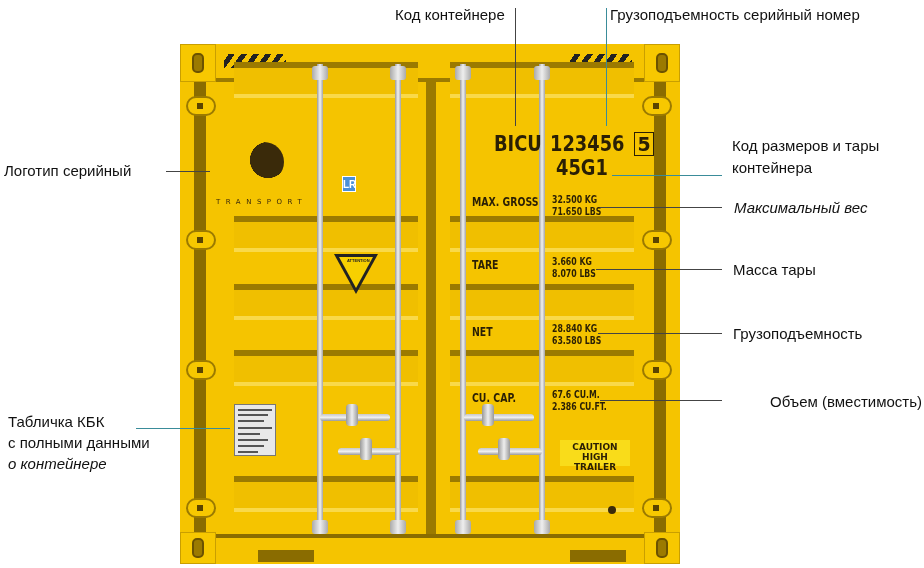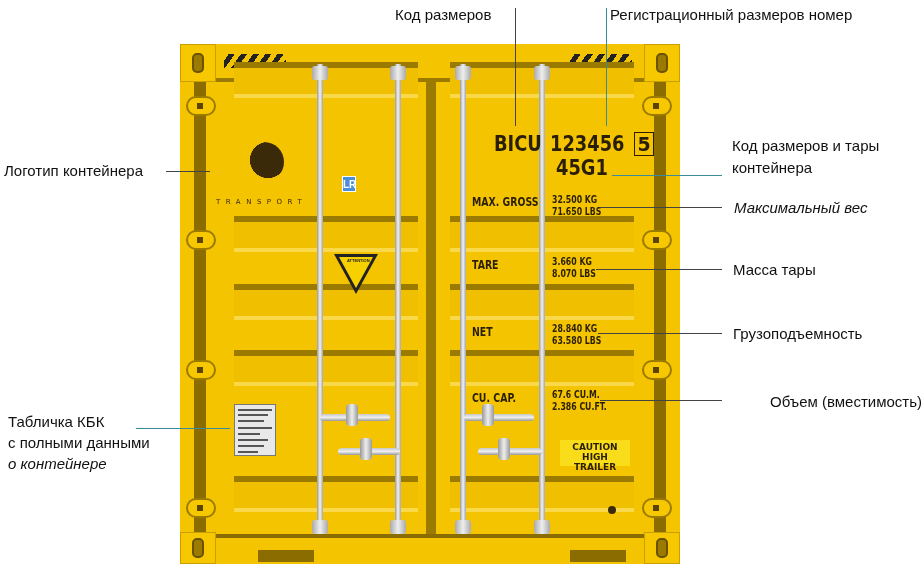--- a/index.html
+++ b/index.html
@@ -174,7 +174,7 @@
   <div class="mini-logo" style="left:428px;top:462px;"></div>
 </div>
 
-<div class="anno" style="left:395px;top:5px;">Код размеров</div>
+<div class="anno" style="left:395px;top:5px;">Код контейнере</div>
 <div class="line-v" style="left:515px;top:8px;height:118px;"></div>
 
 <div class="anno" style="left:610px;top:5px;">Регистрационный размеров номер</div>

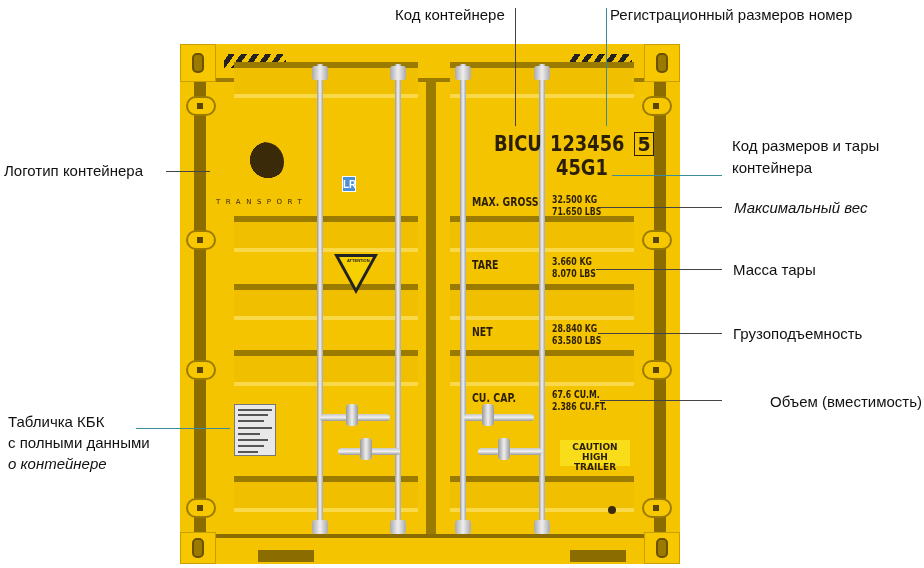--- a/index.html
+++ b/index.html
@@ -177,7 +177,7 @@
 <div class="anno" style="left:395px;top:5px;">Код контейнере</div>
 <div class="line-v" style="left:515px;top:8px;height:118px;"></div>
 
-<div class="anno" style="left:610px;top:5px;">Регистрационный размеров номер</div>
+<div class="anno" style="left:610px;top:5px;">Грузоподъемность серийный номер</div>
 <div class="line-v line-teal" style="left:606px;top:8px;height:118px;"></div>
 
 <div class="anno" style="left:4px;top:161px;">Логотип контейнера</div>

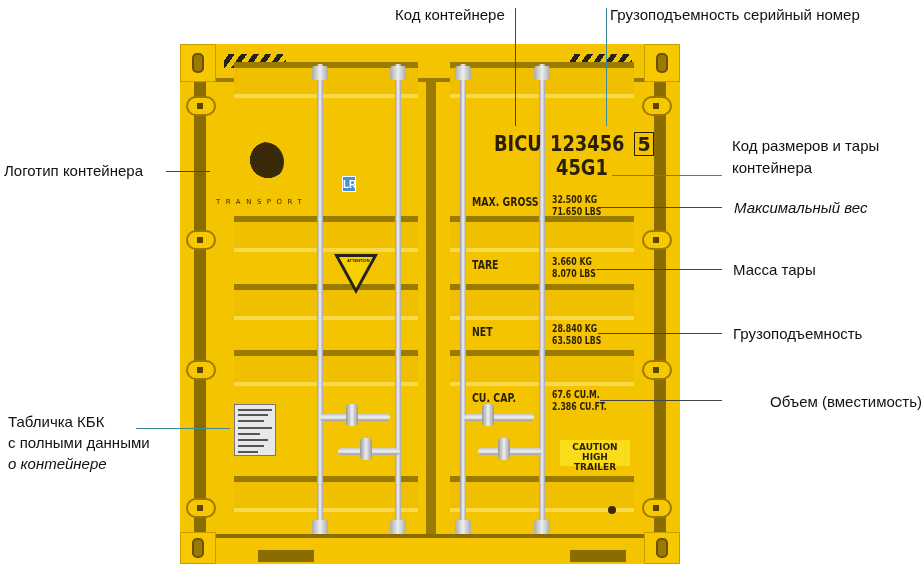--- a/index.html
+++ b/index.html
@@ -180,7 +180,7 @@
 <div class="anno" style="left:610px;top:5px;">Грузоподъемность серийный номер</div>
 <div class="line-v line-teal" style="left:606px;top:8px;height:118px;"></div>
 
-<div class="anno" style="left:4px;top:161px;">Логотип контейнера</div>
+<div class="anno" style="left:4px;top:161px;">Логотип серийный</div>
 <div class="line-h" style="left:166px;top:171px;width:44px;"></div>
 
 <div class="anno" style="left:732px;top:136px;">Код размеров и тары</div>

